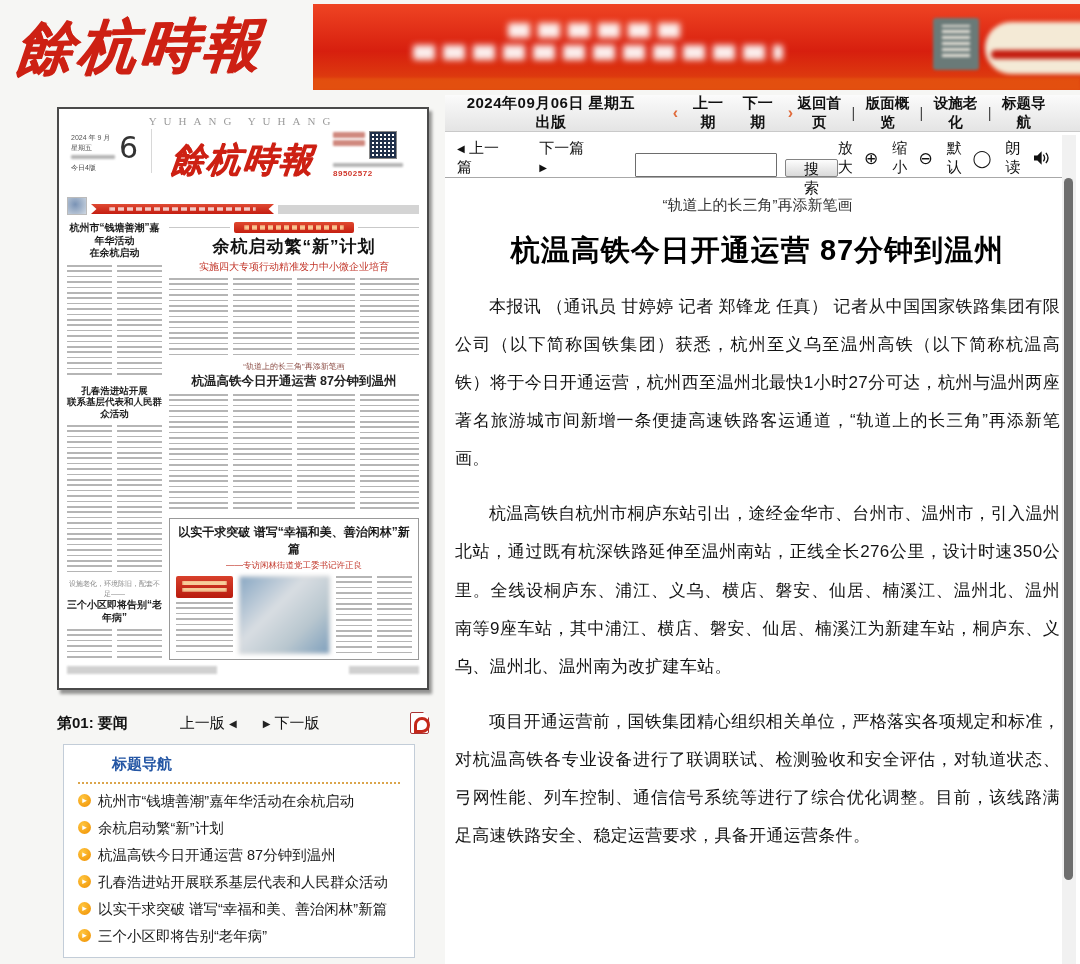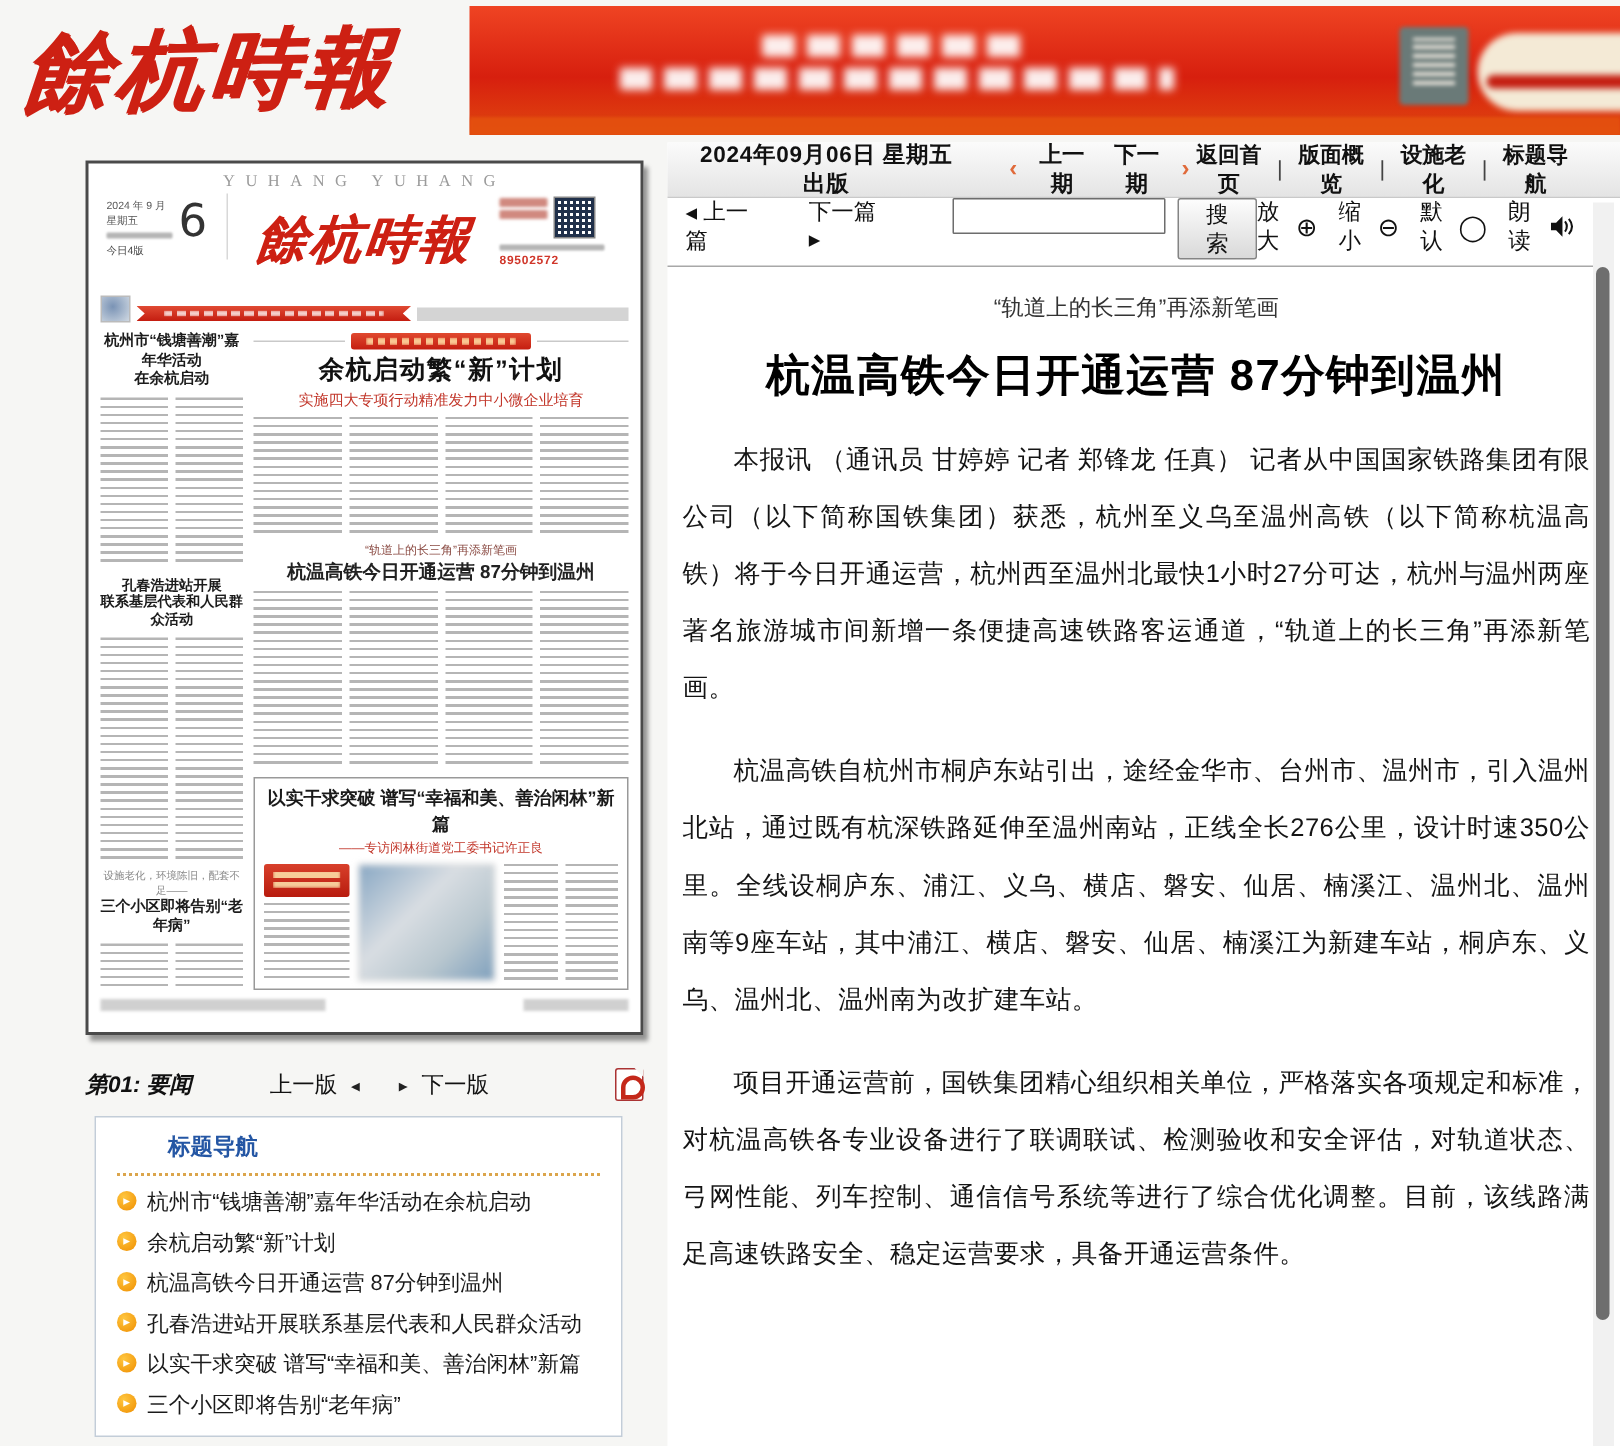--- a/index.html
+++ b/index.html
@@ -130,7 +130,7 @@
   #issue-header .top-links .sep{color:#444;font-weight:normal;}
   #issue-header .toplink{cursor:pointer;}
 
-  #toolbar{height:46px;display:flex;align-items:flex-start;border-bottom:1px solid #a8a8a8;
+  #toolbar{height:46px;display:flex;align-items:flex-end;border-bottom:1px solid #a8a8a8;
     padding:0 12px;box-sizing:border-box;font-size:15px;color:#111;margin-right:18px;}
   #toolbar .artnav{display:flex;gap:34px;}
   #toolbar .navlink{cursor:pointer;}

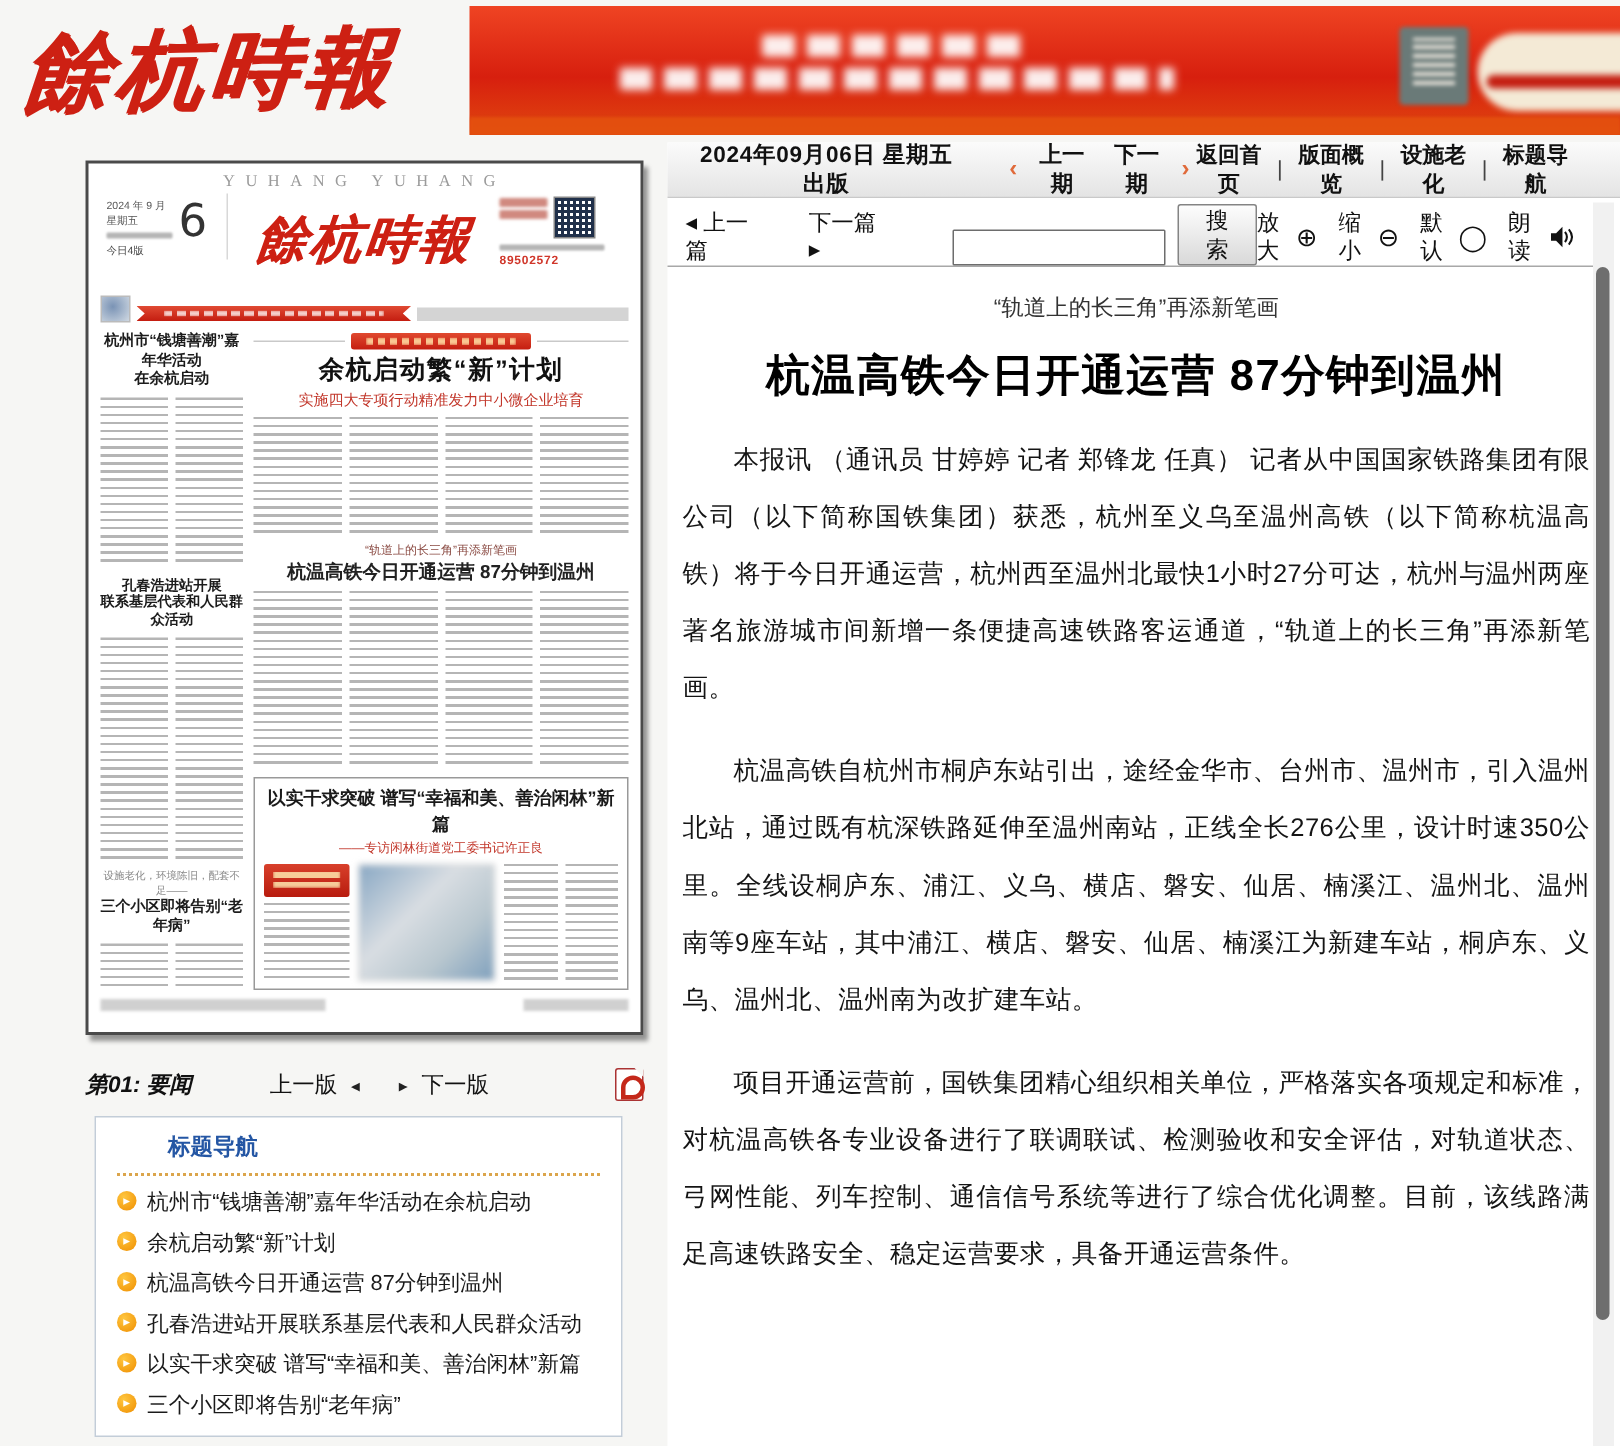--- a/index.html
+++ b/index.html
@@ -136,7 +136,7 @@
   #toolbar .navlink{cursor:pointer;}
   #toolbar .tri{font-size:10px;vertical-align:1px;}
   #search-input{margin-left:48px;width:132px;height:22px;border:1px solid #6d6d6d;border-radius:1px;font-size:14px;padding:0 4px;}
-  #search-btn{margin-left:8px;height:41px;padding:0 12px;font-size:15px;border:1px solid #848484;border-radius:2px;
+  #search-btn{margin-left:8px;height:18px;padding:0 12px;font-size:15px;border:1px solid #848484;border-radius:2px;
     background:linear-gradient(180deg,#fdfdfd,#d9d9d9);cursor:pointer;color:#111;font-family:Liberation Mono, monospace;}
   #toolbar .viewtools{margin-left:auto;display:flex;align-items:center;gap:14px;font-size:15px;}
   .vt{display:flex;align-items:center;gap:3px;cursor:pointer;}

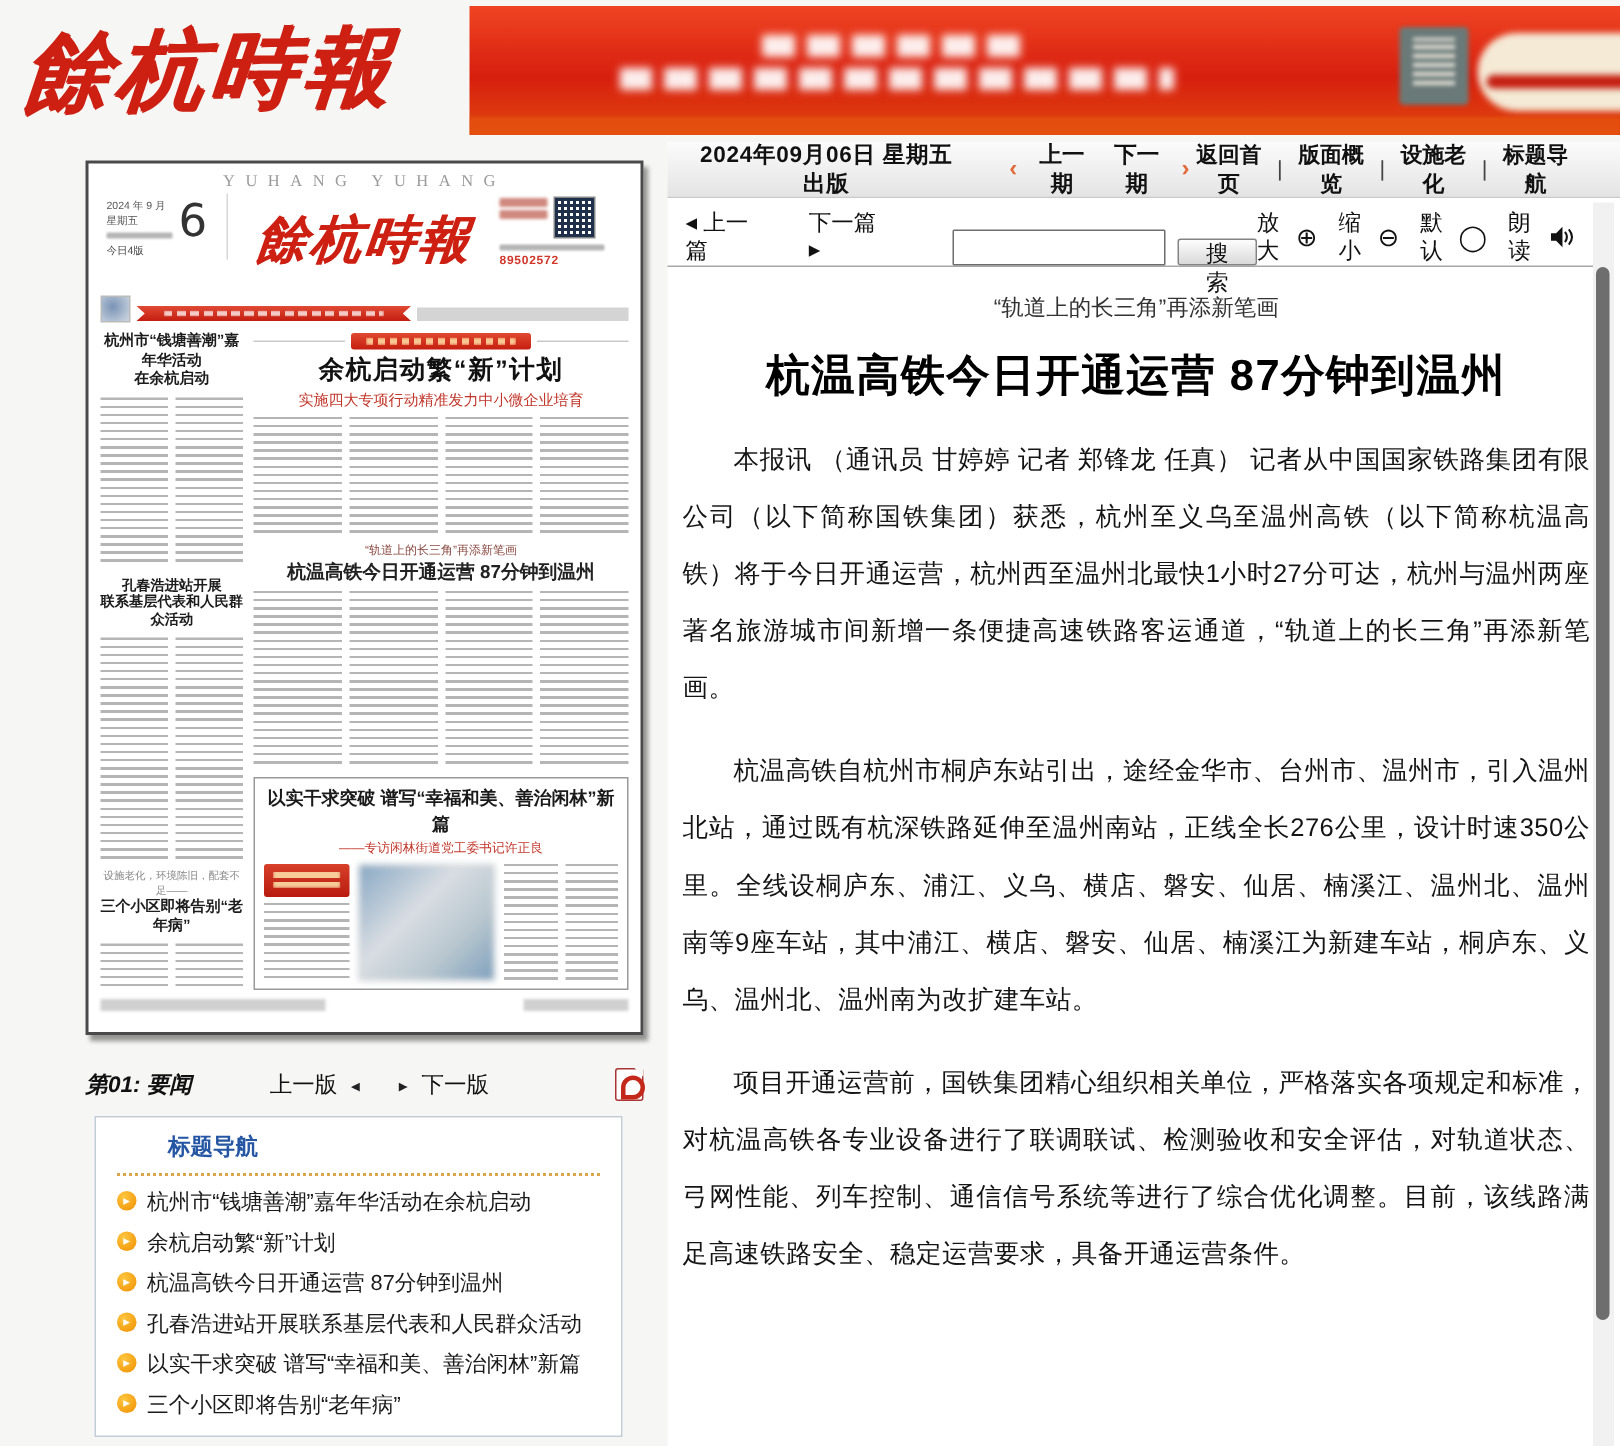--- a/index.html
+++ b/index.html
@@ -98,7 +98,7 @@
 
   
   #pagenav{left:57px;top:710px;width:372px;height:26px;display:flex;align-items:center;font-size:15px;color:#111;}
-  #pagenav .plabel{font-weight:bold;font-style:italic;}
+  #pagenav .plabel{font-weight:bold;}
   #pagenav .pnav{margin-left:52px;display:flex;gap:26px;font-family:Liberation Mono, monospace;}
   #pagenav .navlink{cursor:pointer;}
   #pagenav .tri{font-size:10px;vertical-align:1px;color:#222;}

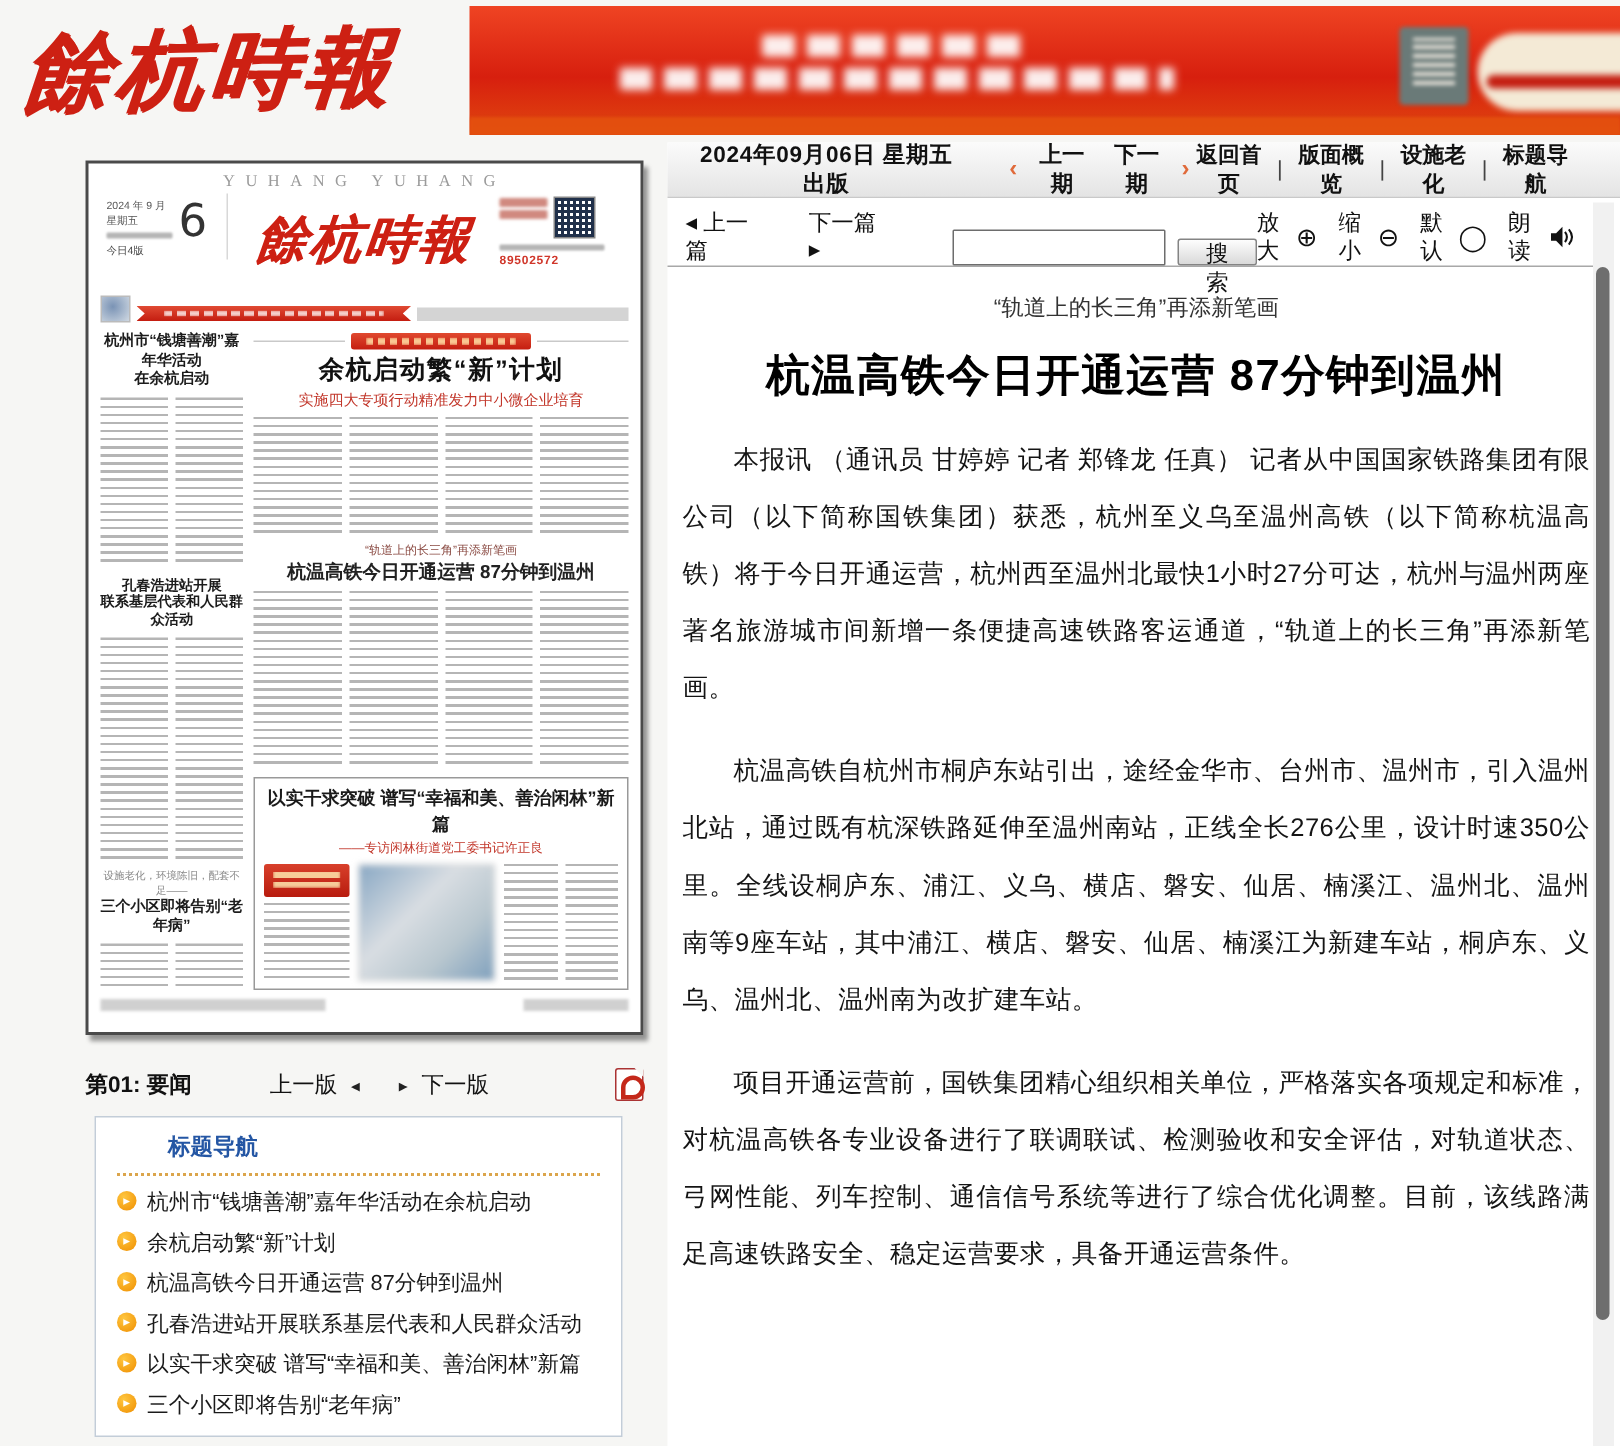--- a/index.html
+++ b/index.html
@@ -99,7 +99,7 @@
   
   #pagenav{left:57px;top:710px;width:372px;height:26px;display:flex;align-items:center;font-size:15px;color:#111;}
   #pagenav .plabel{font-weight:bold;}
-  #pagenav .pnav{margin-left:52px;display:flex;gap:26px;font-family:Liberation Mono, monospace;}
+  #pagenav .pnav{margin-left:52px;display:flex;gap:26px;}
   #pagenav .navlink{cursor:pointer;}
   #pagenav .tri{font-size:10px;vertical-align:1px;color:#222;}
   .pdf-icon{margin-left:auto;width:17px;height:20px;background:#fff;border:1px solid #a33;position:relative;border-radius:2px;}

